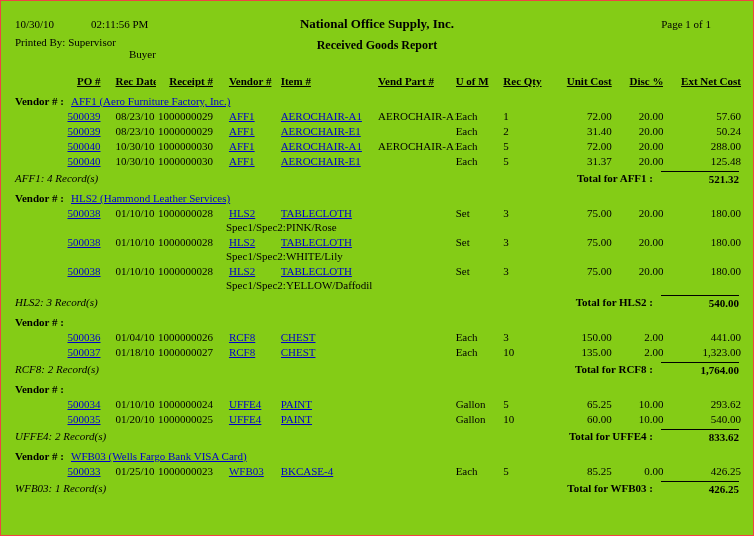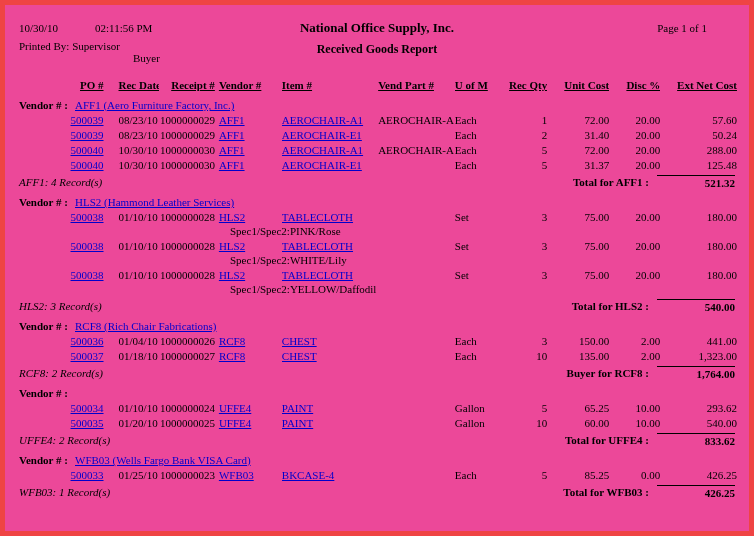--- a/index.html
+++ b/index.html
@@ -5,7 +5,7 @@
   * { margin:0; padding:0; box-sizing:border-box; }
   html,body { background:#fff; }
   body { width:754px; height:536px; font-family:"Liberation Serif", serif; font-size:11px; color:#000; }
-  .page { width:754px; height:536px; border:5px solid #ef4444; background:#ec4899; padding:0 12px; overflow:hidden; position:relative; }
+  .page { width:754px; height:536px; border:1px solid #ef4444; background:#84cc16; padding:0 12px; overflow:hidden; position:relative; }
 
   
   .hdr { position:relative; height:74px; }

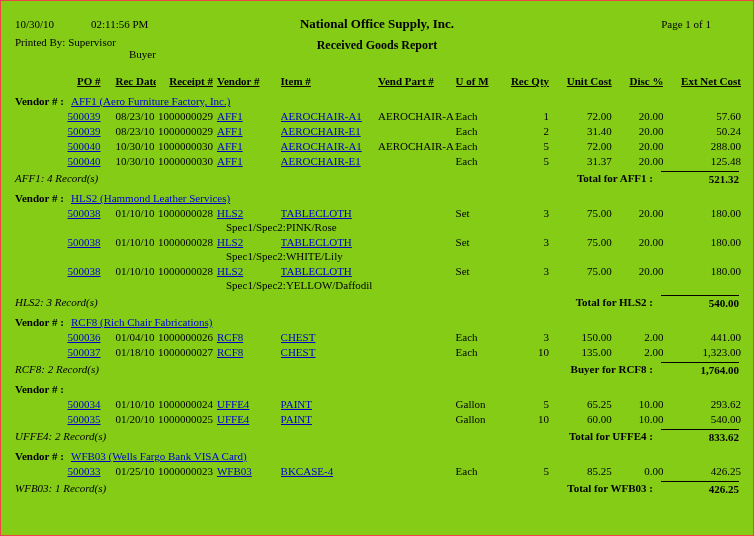--- a/index.html
+++ b/index.html
@@ -25,7 +25,7 @@
   .po { width:88px; text-align:right; }
   .dt { width:56px; padding-left:15px; }
   .rc { width:57px; text-align:right; }
-  .vn { width:68px; padding-left:4px; }
+  .vn { width:68px; padding-left:16px; }
   .it { width:98px; }
   .vp { width:78px; }
   .um { width:48px; }

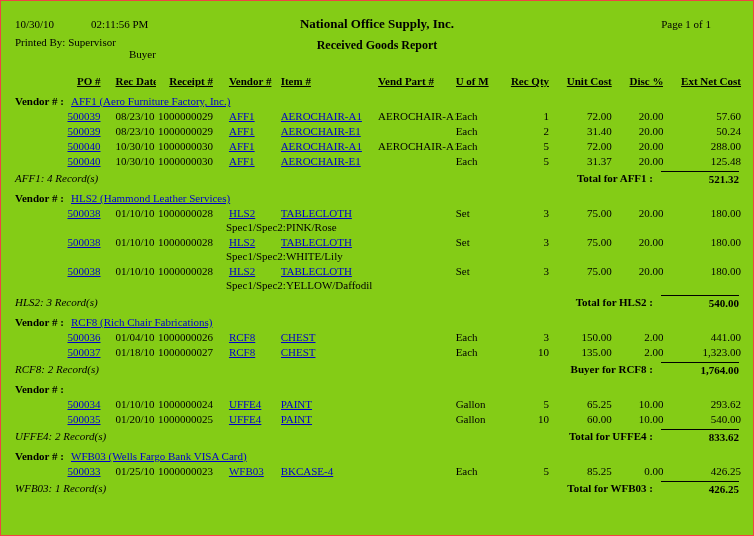--- a/index.html
+++ b/index.html
@@ -29,7 +29,7 @@
   .it { width:98px; }
   .vp { width:78px; }
   .um { width:48px; }
-  .qt { width:46px; text-align:right; }
+  .qt { width:46px; }
   .uc { width:63px; text-align:right; }
   .dc { width:52px; text-align:right; }
   .ex { width:78px; text-align:right; }

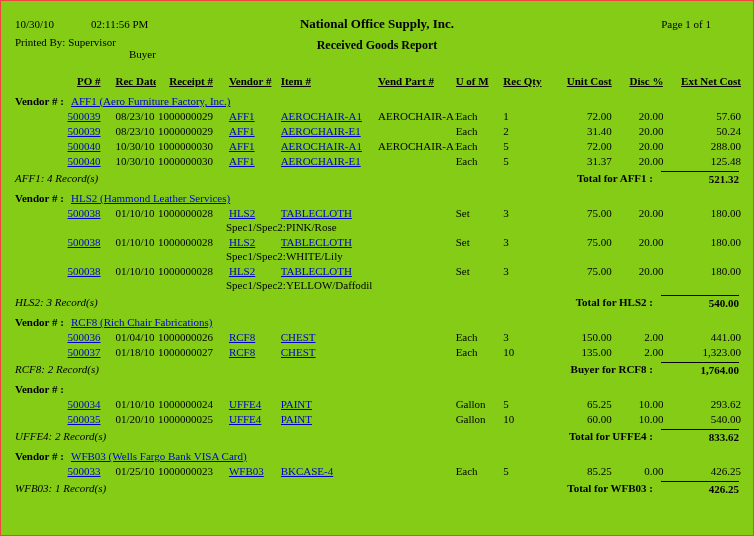--- a/index.html
+++ b/index.html
@@ -193,7 +193,6 @@
 
   <div class="vh">
     <span class="vh-lbl">Vendor # :</span>
-    <span class="lk">RCF8 (Rich Chair Fabrications)</span>
   </div>
   <div class="r">
     <span class="c po lk">500036</span>

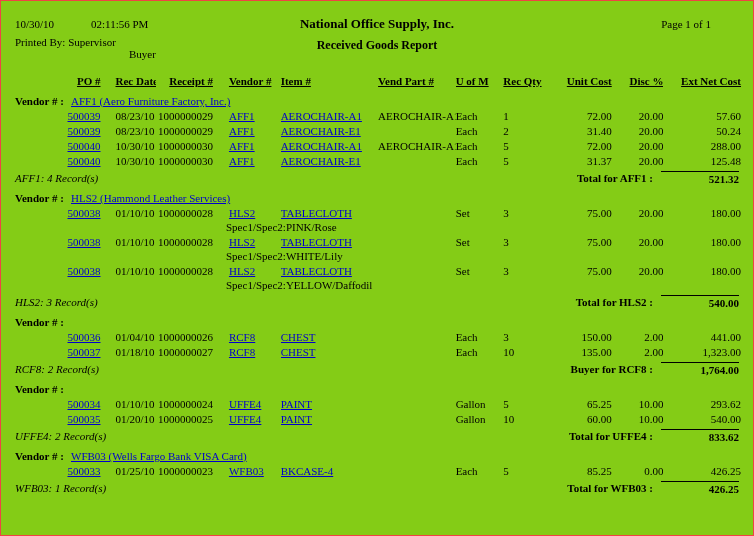--- a/index.html
+++ b/index.html
@@ -222,7 +222,7 @@
   </div>
   <div class="gf">
     <span class="gf-rec">RCF8: 2 Record(s)</span>
-    <span class="gf-lbl">Buyer for RCF8 :</span>
+    <span class="gf-lbl">Total for RCF8 :</span>
     <span class="gf-val">1,764.00</span>
   </div>
 

